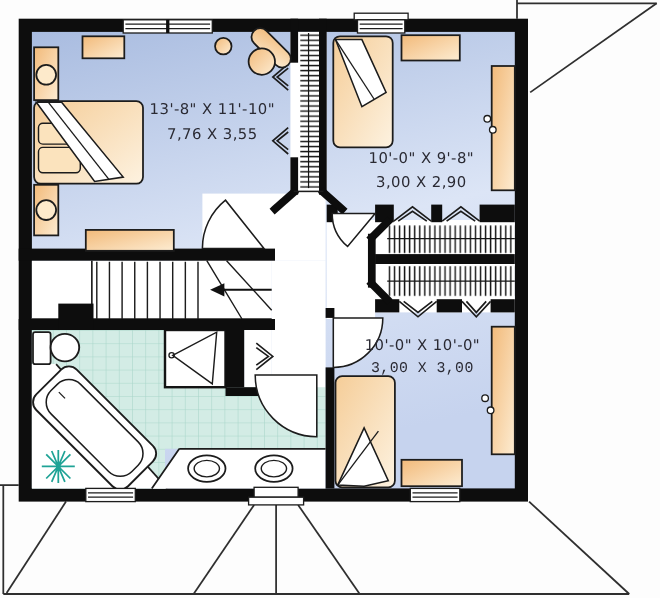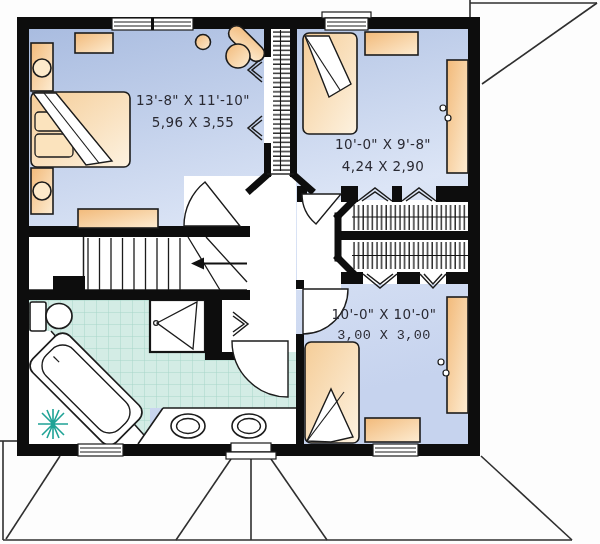--- a/index.html
+++ b/index.html
@@ -266,7 +266,7 @@
 </svg>
 
 <div class="dim-label" style="left:108px;top:92px;">13'-8" X 11'-10"</div>
-<div class="dim-label" style="left:108px;top:114px;">5,96 X 3,55</div>
+<div class="dim-label" style="left:108px;top:114px;">7,76 X 3,55</div>
 
 <div class="dim-label" style="left:298px;top:136px;">10'-0" X 9'-8"</div>
 <div class="dim-label" style="left:298px;top:158px;">4,24 X 2,90</div>

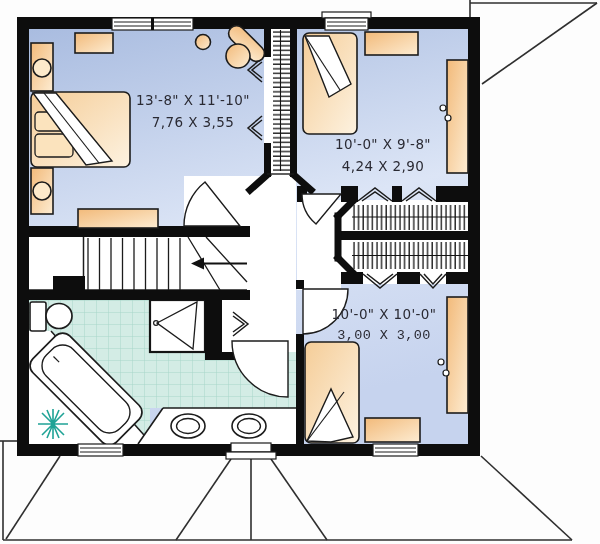--- a/index.html
+++ b/index.html
@@ -269,7 +269,7 @@
 <div class="dim-label" style="left:108px;top:114px;">7,76 X 3,55</div>
 
 <div class="dim-label" style="left:298px;top:136px;">10'-0" X 9'-8"</div>
-<div class="dim-label" style="left:298px;top:158px;">4,24 X 2,90</div>
+<div class="dim-label" style="left:298px;top:158px;">3,00 X 2,90</div>
 
 <div class="dim-label" style="left:299px;top:306px;">10'-0" X 10'-0"</div>
 <div class="dim-label" style="left:299px;top:328px;font-family:Liberation Mono, monospace;">3,00 X 3,00</div>

